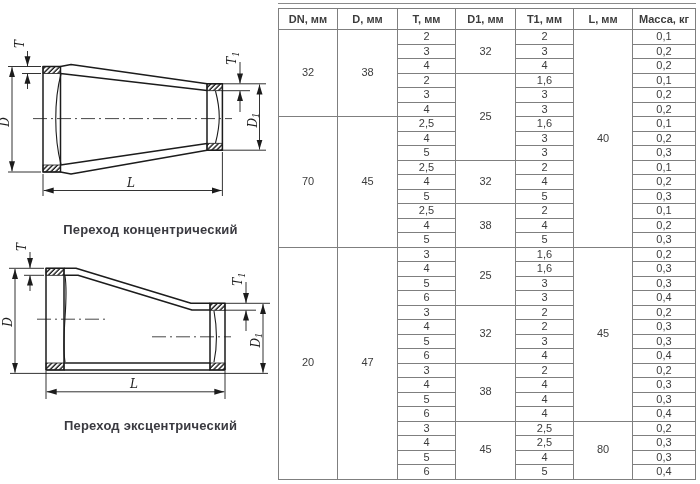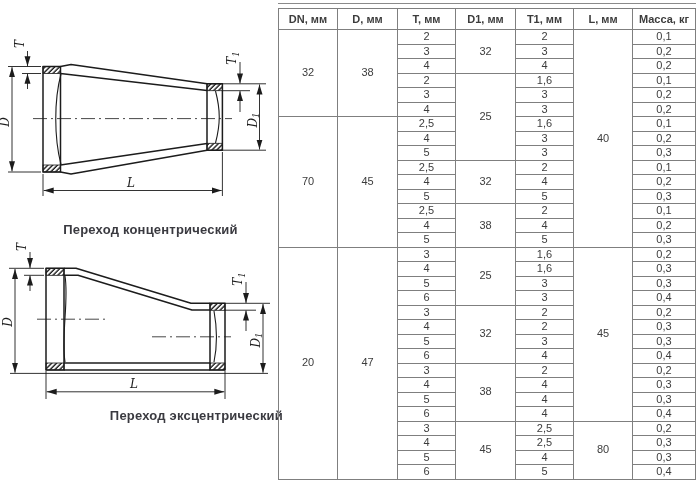--- a/index.html
+++ b/index.html
@@ -17,7 +17,7 @@
   .caption{position:absolute;left:18px;width:265px;text-align:center;
            font-size:13px;font-weight:600;letter-spacing:.2px;color:var(--caption-text);}
   .caption.c1{top:222px;}
-  .caption.c2{top:408px;text-align:right;}
+  .caption.c2{top:418px;}
   svg .outline{stroke:var(--drawing-line);stroke-width:1.5;fill:none;stroke-linejoin:round;}
   svg .thin{stroke:var(--drawing-line);stroke-width:.9;fill:none;}
   svg .arc{stroke:var(--drawing-line);stroke-width:1.1;fill:none;}

